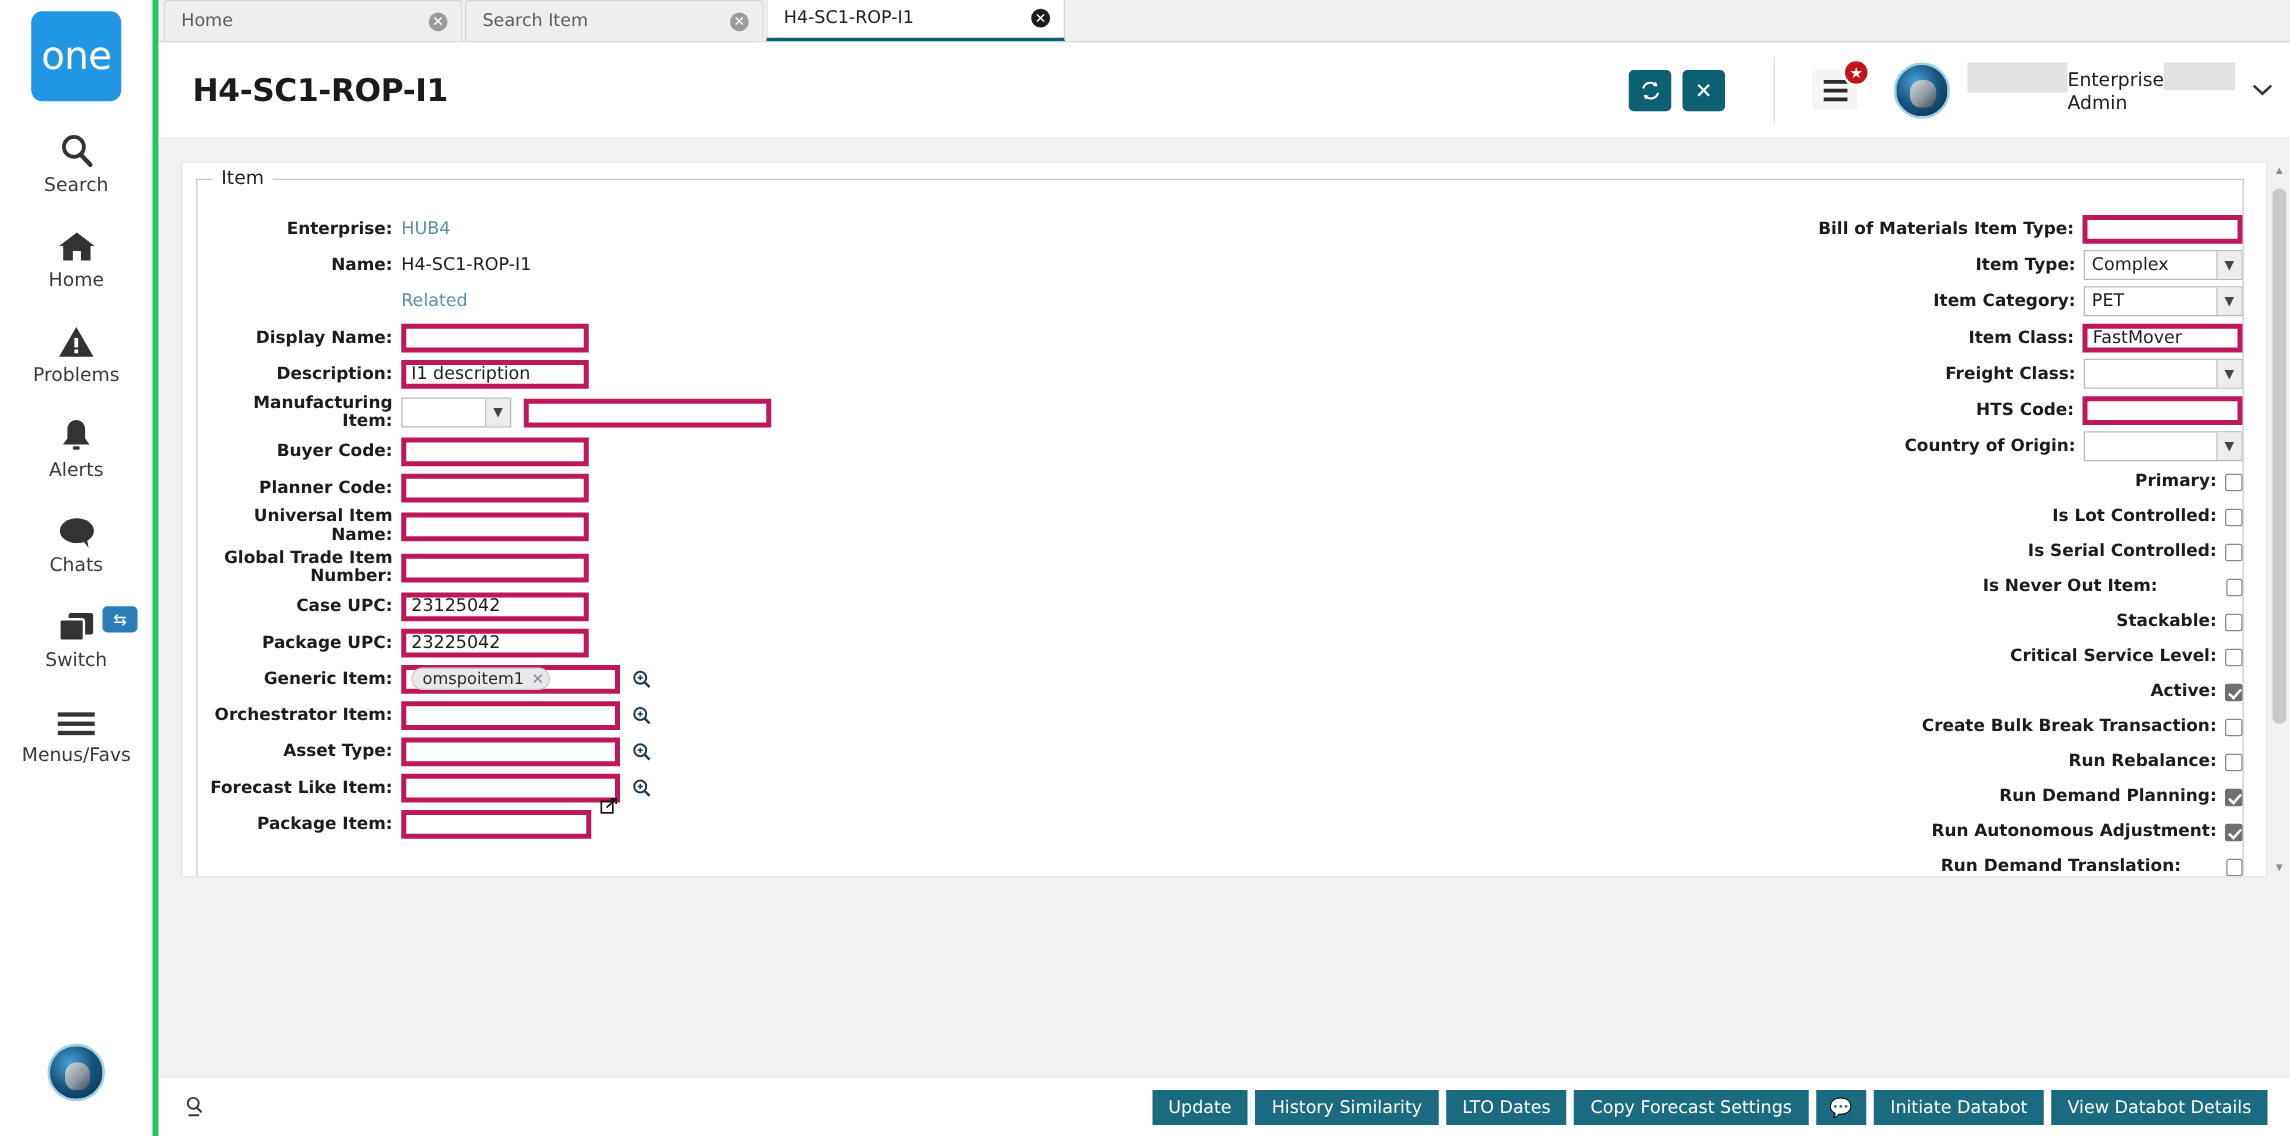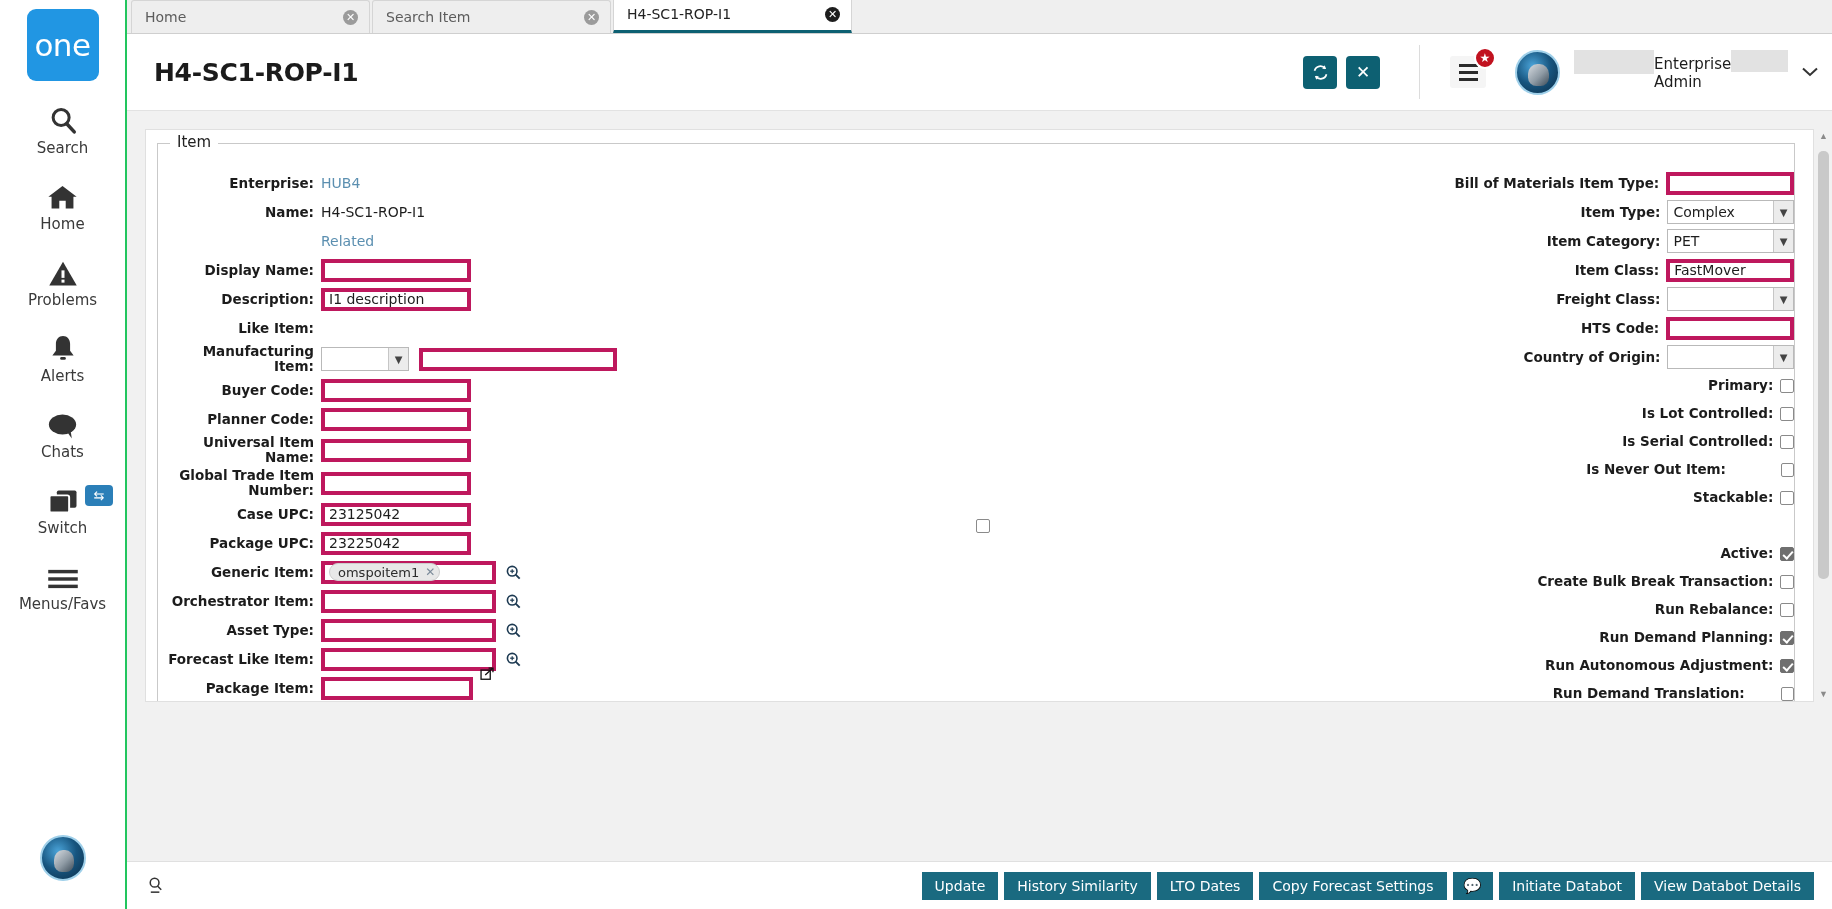--- a/index.html
+++ b/index.html
@@ -20,7 +20,7 @@
     min-width: 127px;
     height: 909px;
     background: #ffffff;
-    border-right: 2px solid #22c55e;
+    border-right: 5px solid #22c55e;
     display: flex;
     flex-direction: column;
     align-items: center;

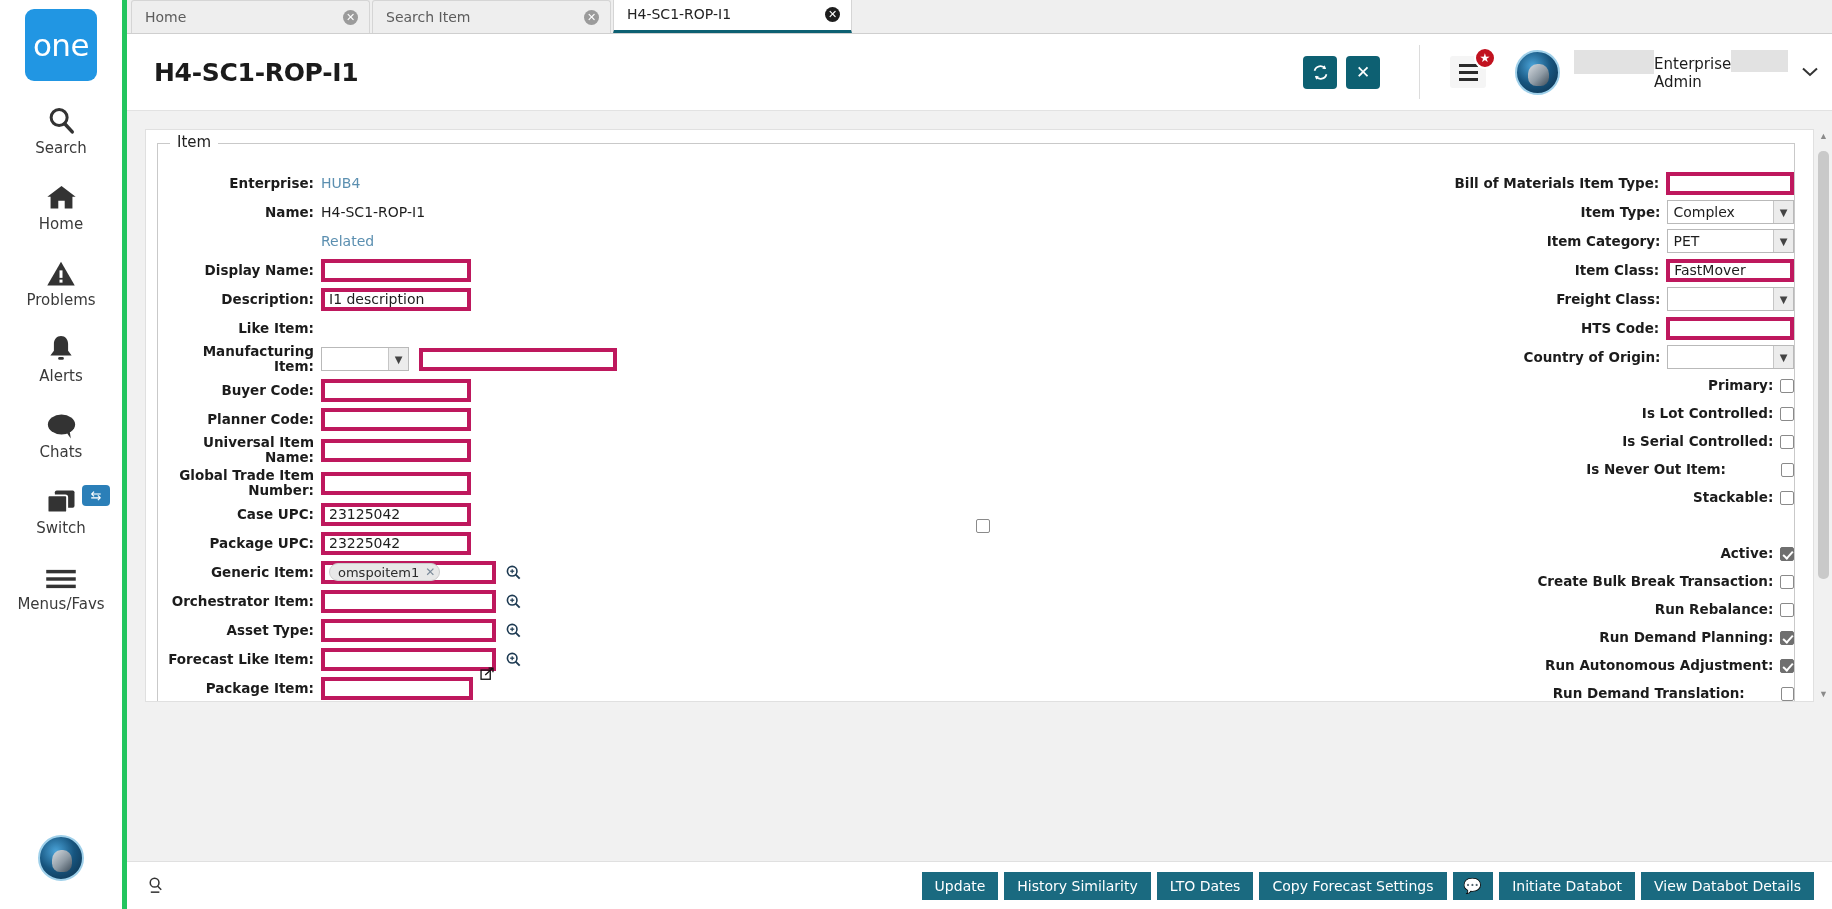--- a/index.html
+++ b/index.html
@@ -624,10 +624,6 @@
                 <div class="inp w150">I1 description</div>
               </div>
 
-              <div class="frow">
-                <div class="flabel">Like Item:</div>
-                <div class="fval"></div>
-              </div>
 
               <div class="frow">
                 <div class="flabel">Manufacturing Item:</div>

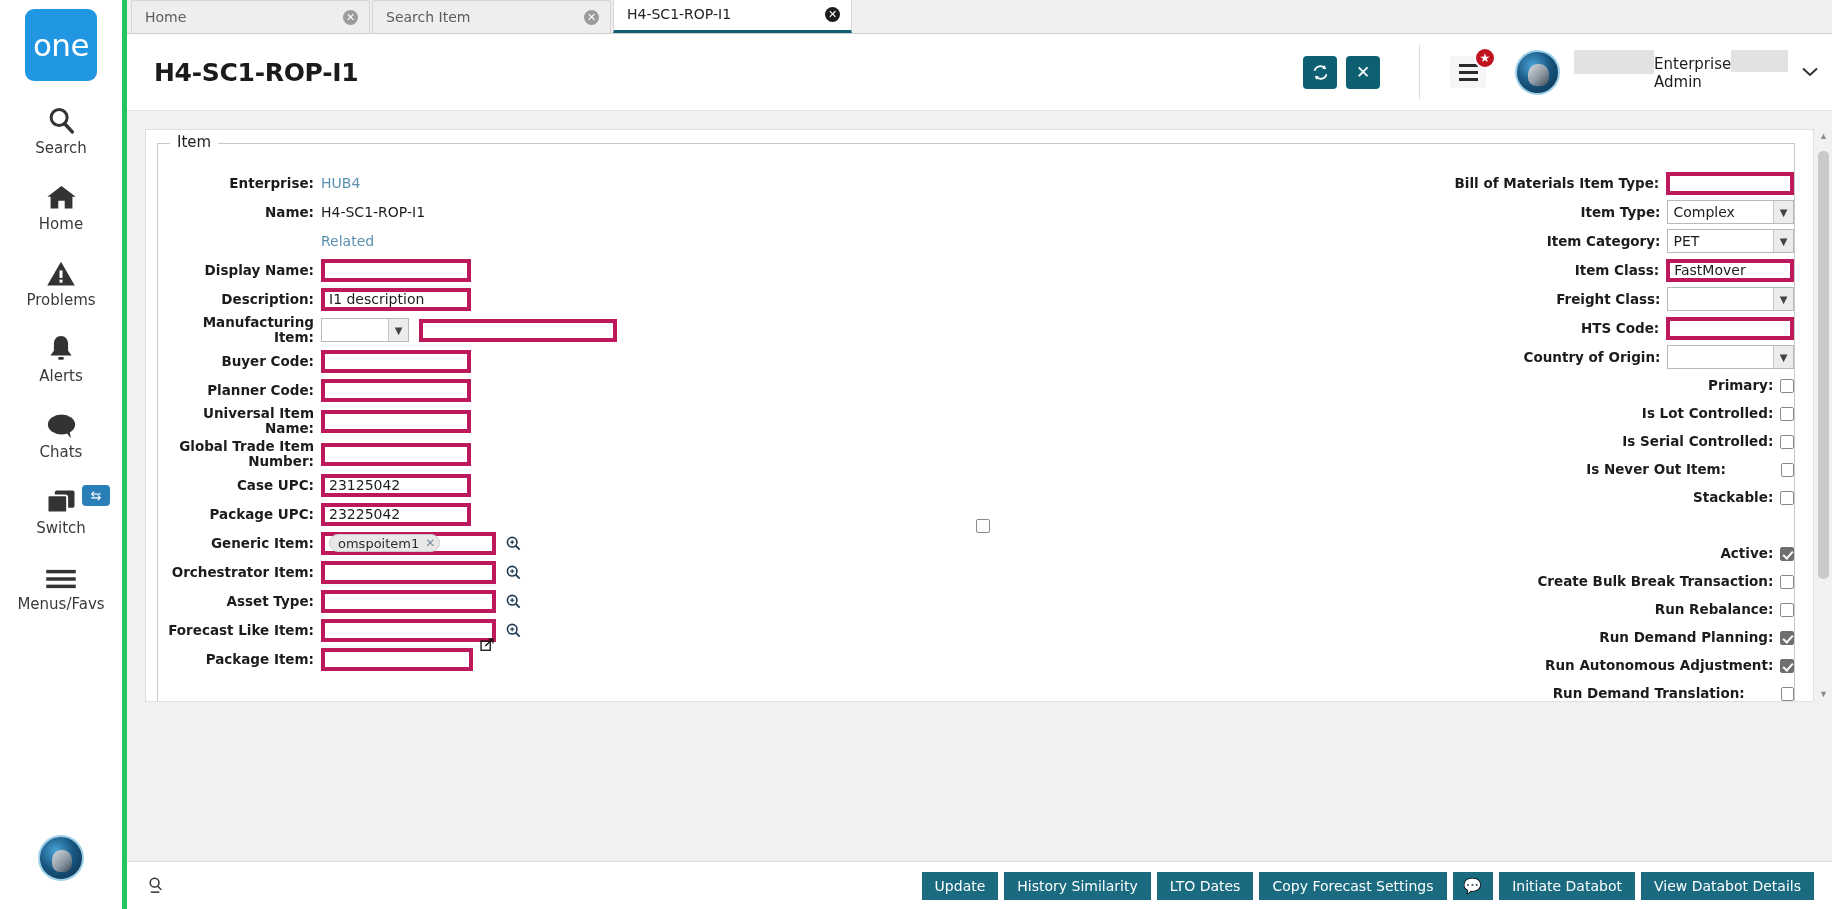--- a/index.html
+++ b/index.html
@@ -809,6 +809,7 @@
               </div>
 
               <div class="frow" style="min-height:25px;">
+                <div class="flabel">Critical Service Level:</div>
                 <span class="cbx"></span>
               </div>
 

